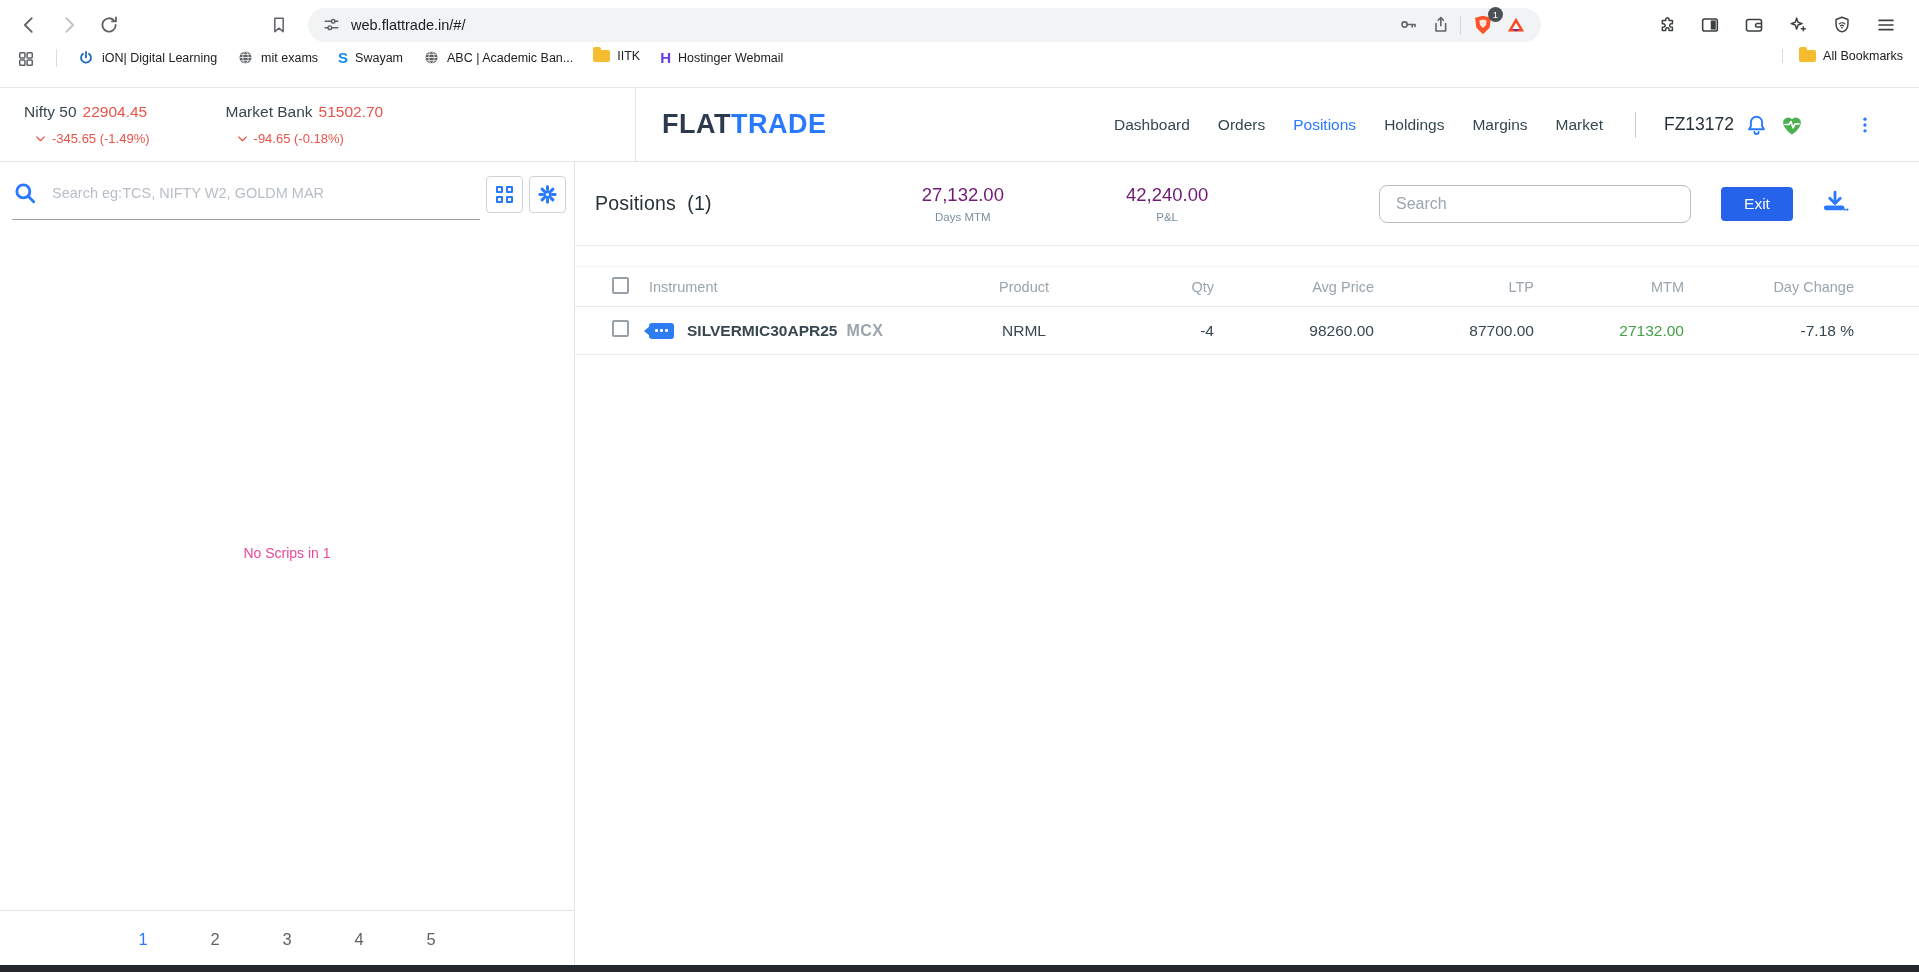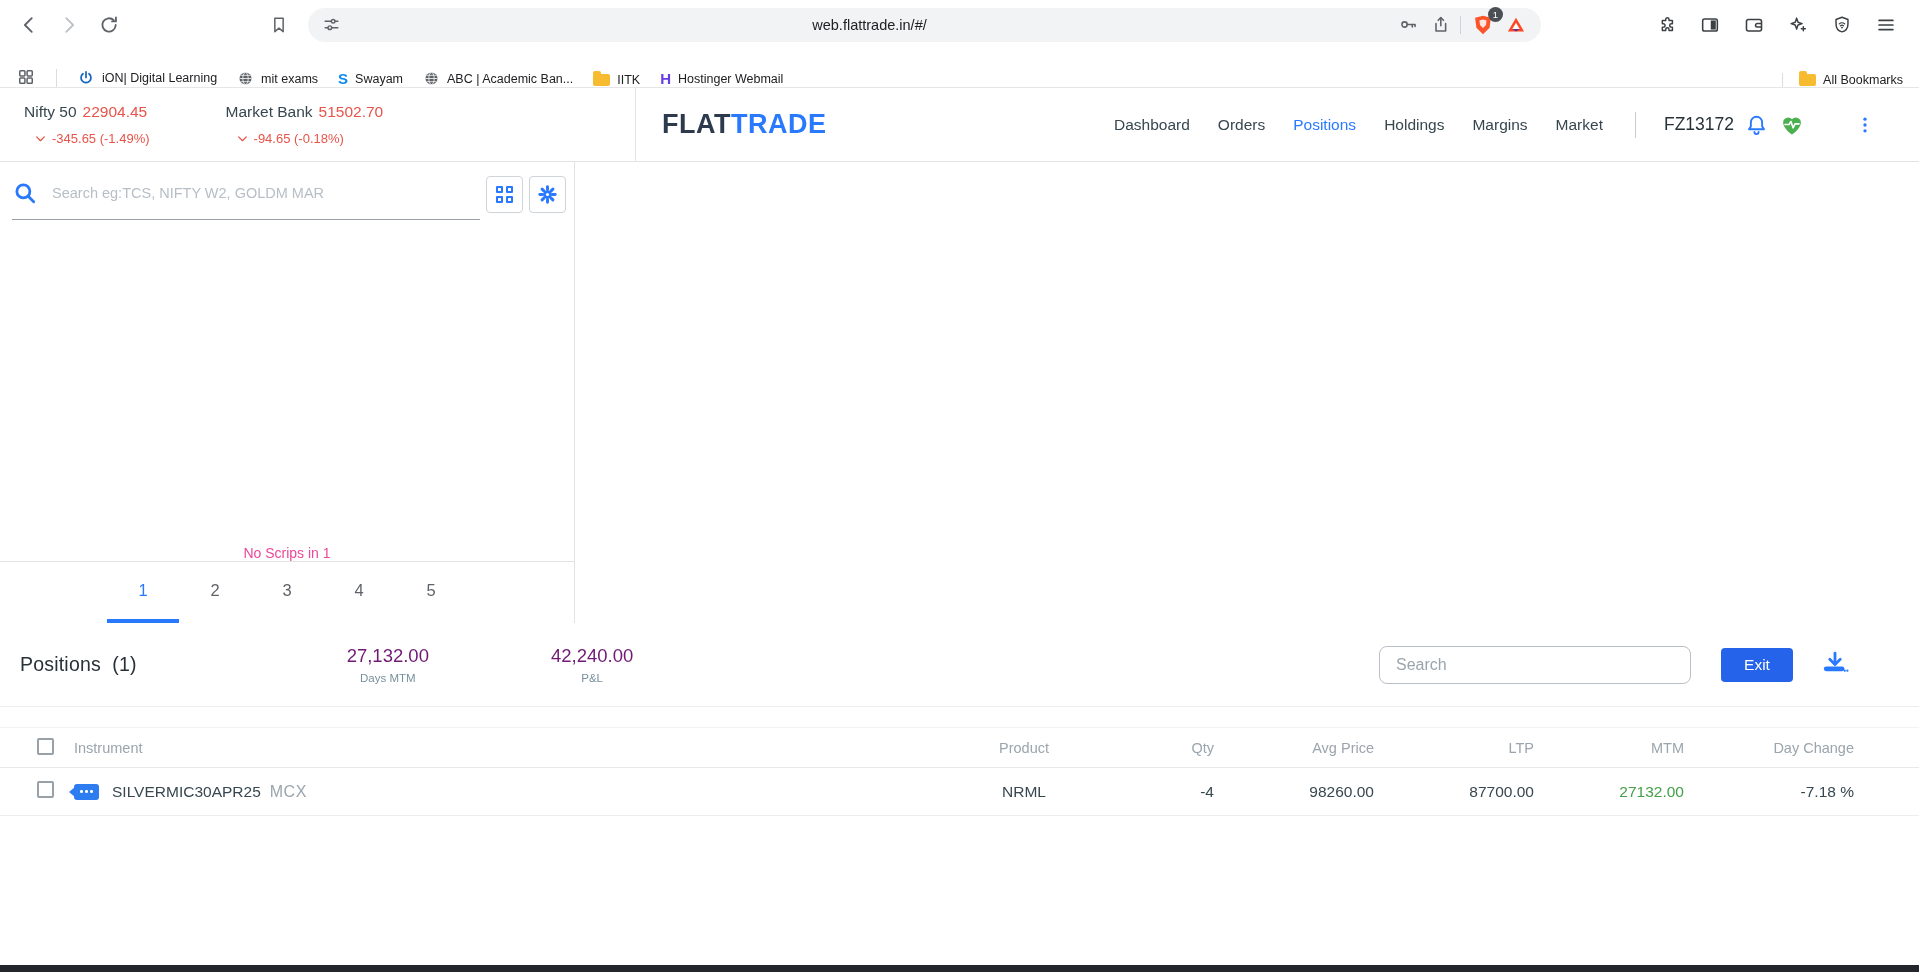--- a/index.html
+++ b/index.html
@@ -10,7 +10,7 @@
   .toolbar { height:49px; display:flex; align-items:center; padding:0 12px; gap:6px; background:#fff; }
   .tb-btn { width:34px; height:34px; border-radius:50%; display:flex; align-items:center; justify-content:center; flex:0 0 auto; }
   .url-pill { width:1233px; height:34px; background:#f1f3f4; border-radius:17px; display:flex; align-items:center; padding:0 14px; gap:10px; margin-left:6px; flex:0 0 auto; }
-  .url-text { flex:1; font-size:14.5px; color:#202124;text-align:center; }
+  .url-text { flex:1; font-size:14.5px; color:#202124; }
   .pill-divider { width:1px; height:18px; background:#d0d3d7; }
   .shield-wrap { position:relative; width:24px; height:24px; }
   .badge { position:absolute; top:-6px; right:-8px; min-width:15px; height:15px; background:#4b5056; color:#fff; font-size:9.5px; border-radius:8px; display:flex; align-items:center; justify-content:center; padding:0 3px; }

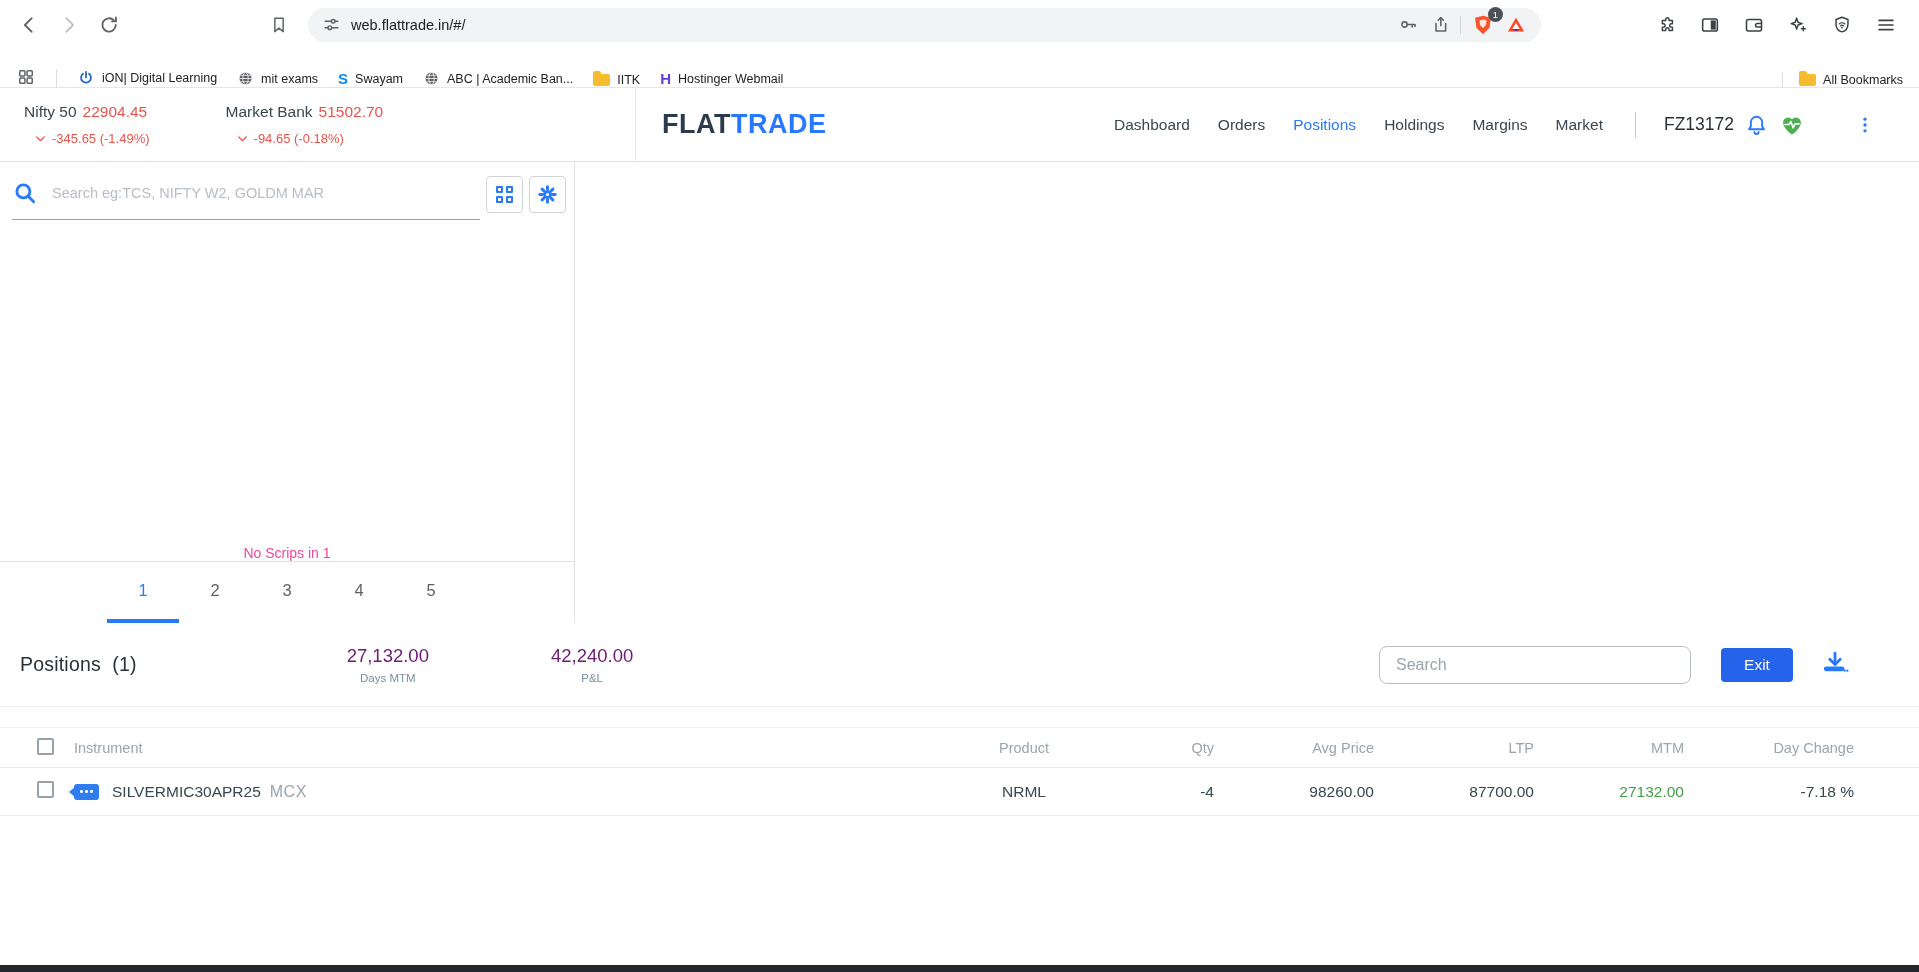--- a/index.html
+++ b/index.html
@@ -17,7 +17,7 @@
   .toolbar-right { margin-left:auto; display:flex; align-items:center; gap:22px; padding-right:10px; }
 
   
-  .bookmarks { height:39px; display:flex; align-items:flex-end; padding:0 16px; gap:20px; font-size:12.5px; color:#202124; border-bottom:1px solid #e6e6e6; }
+  .bookmarks { height:39px; display:flex; align-items:flex-start; padding:0 16px; gap:20px; font-size:12.5px; color:#202124; border-bottom:1px solid #e6e6e6; }
   .bm-item { display:flex; align-items:center; gap:7px; white-space:nowrap; }
   .bm-sep { width:1px; height:18px; background:#dadce0; }
   .folder { width:17px; height:12px; background:#f7bb2f; border-radius:2px; position:relative; display:inline-block; }

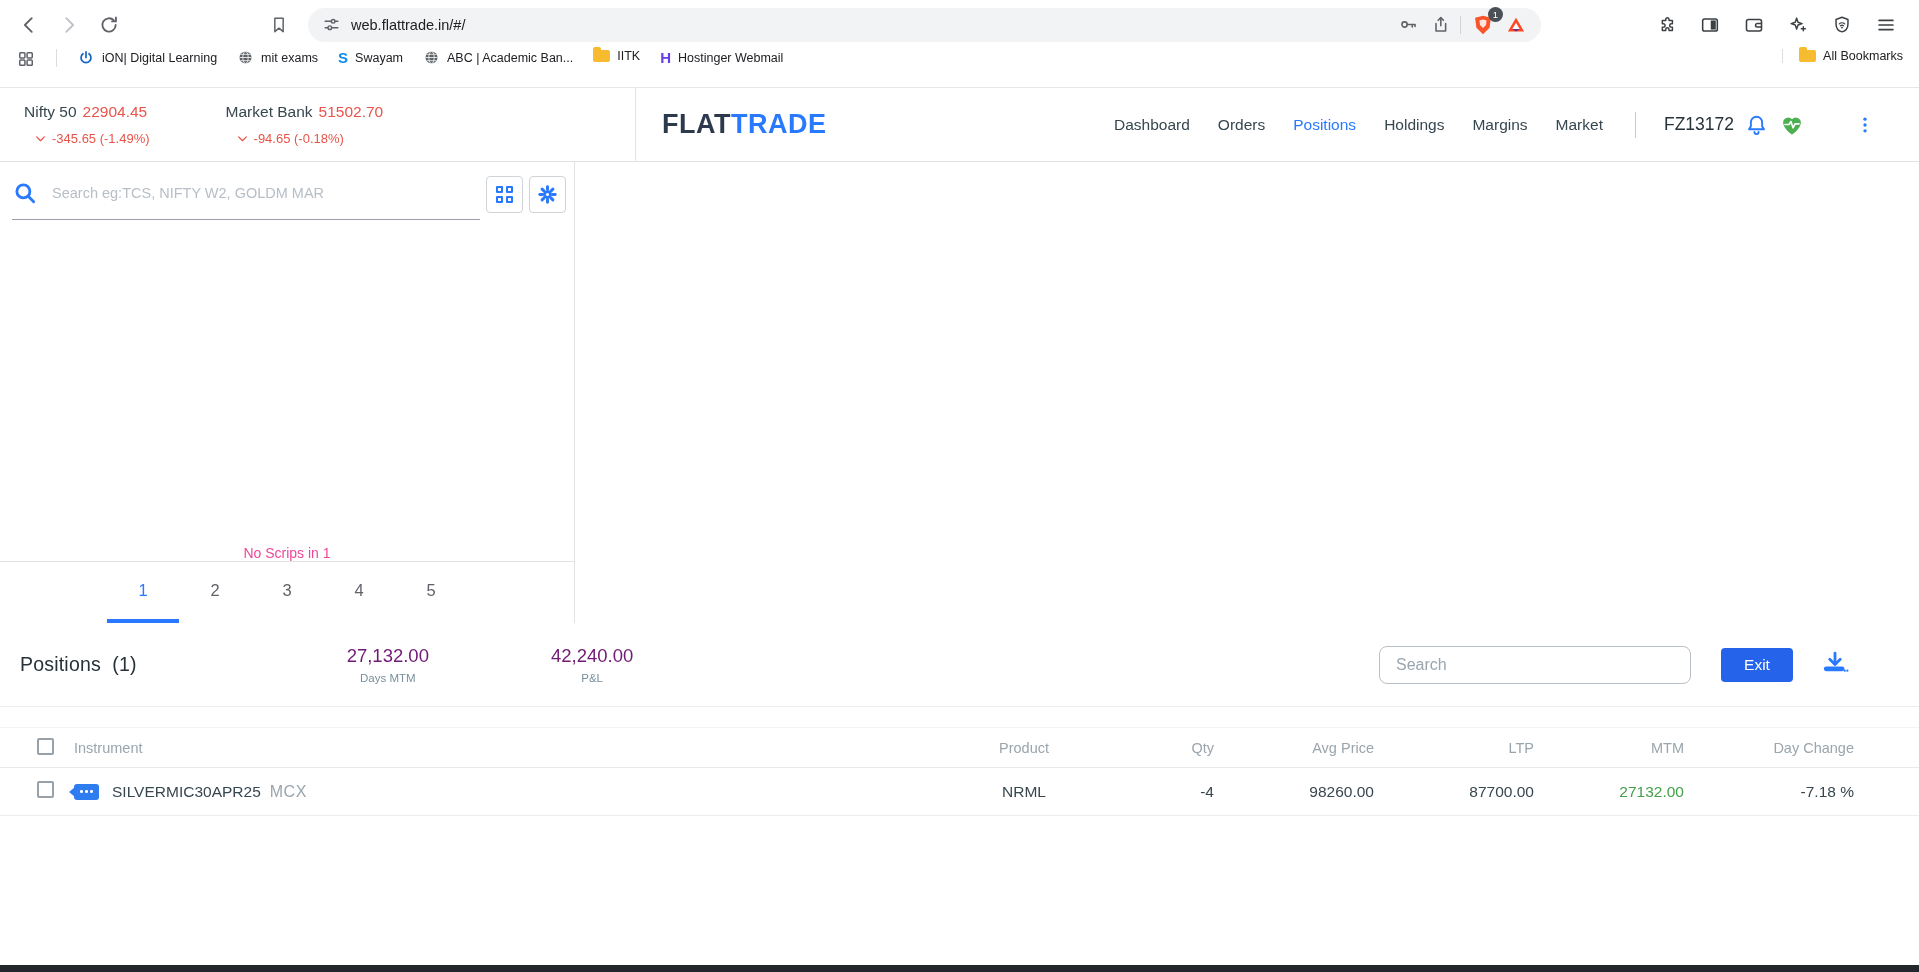--- a/index.html
+++ b/index.html
@@ -43,7 +43,7 @@
   .dots-btn { margin-left:22px; }
 
   
-  .content { display:flex; height:810px;flex-direction:column; }
+  .content { display:flex; height:810px; }
 
   
   .sidebar { width:575px; border-right:1px solid #e3e3e3; display:flex; flex-direction:column; }

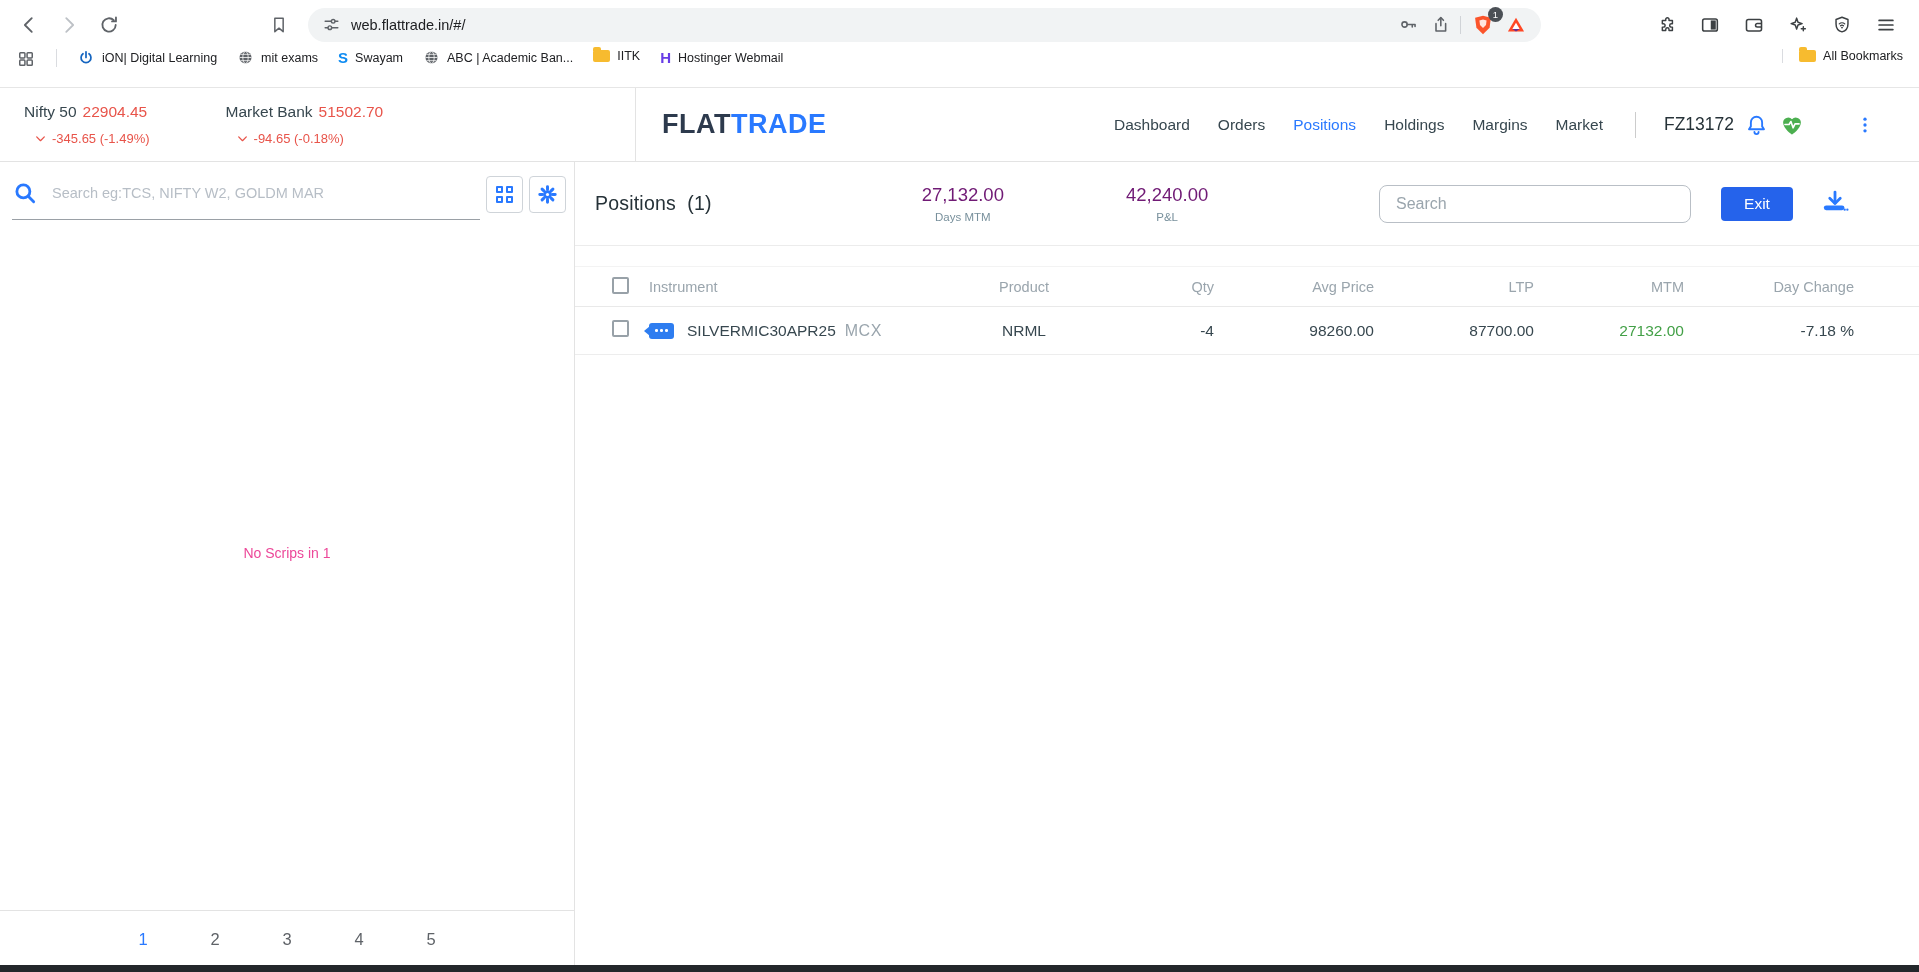--- a/index.html
+++ b/index.html
@@ -81,7 +81,7 @@
   .cell-c { text-align:center; }
   .cell-r { text-align:right; padding-right:10px; }
   .cb { width:17px; height:17px; border:2px solid #98a1a8; border-radius:2px; background:#fff; display:inline-block; }
-  .instr { display:flex; align-items:center; }
+  .instr { display:flex; align-items:center;font-weight:bold; }
   .bubble { width:25px; height:16px; background:#2e7df0; border-radius:3px; position:relative; display:flex; align-items:center; justify-content:center; gap:2.5px; margin-right:13px; }
   .bubble::before { content:""; position:absolute; left:-5px; top:50%; transform:translateY(-50%); width:0; height:0; border:5px solid transparent; border-right:6px solid #2e7df0; border-left:0; }
   .bubble i { width:2.5px; height:2.5px; background:#fff; border-radius:50%; }

